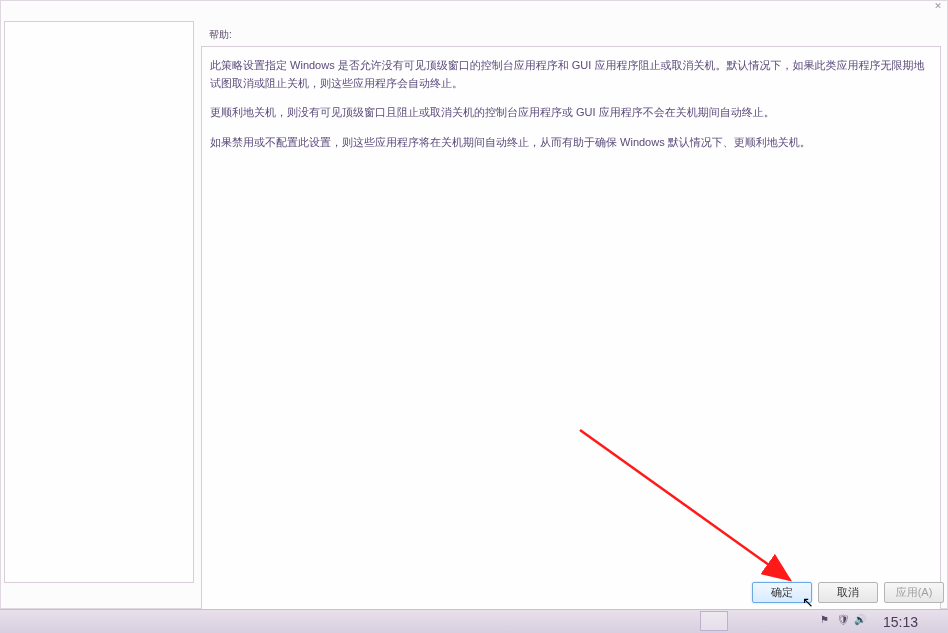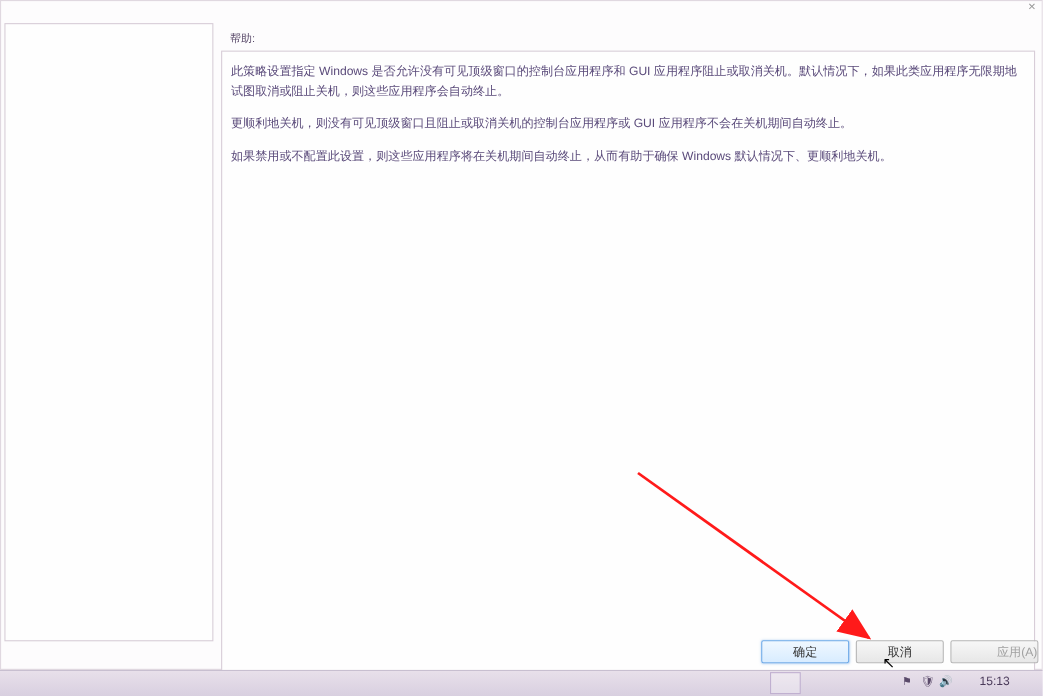--- a/index.html
+++ b/index.html
@@ -72,7 +72,7 @@
       gap: 6px;
     }
     .btn {
-      width: 80px;
+      width: 60px;
       height: 21px;
       border: 1px solid #b5b5b5;
       background: linear-gradient(#f7f7f7, #e7e7e7);

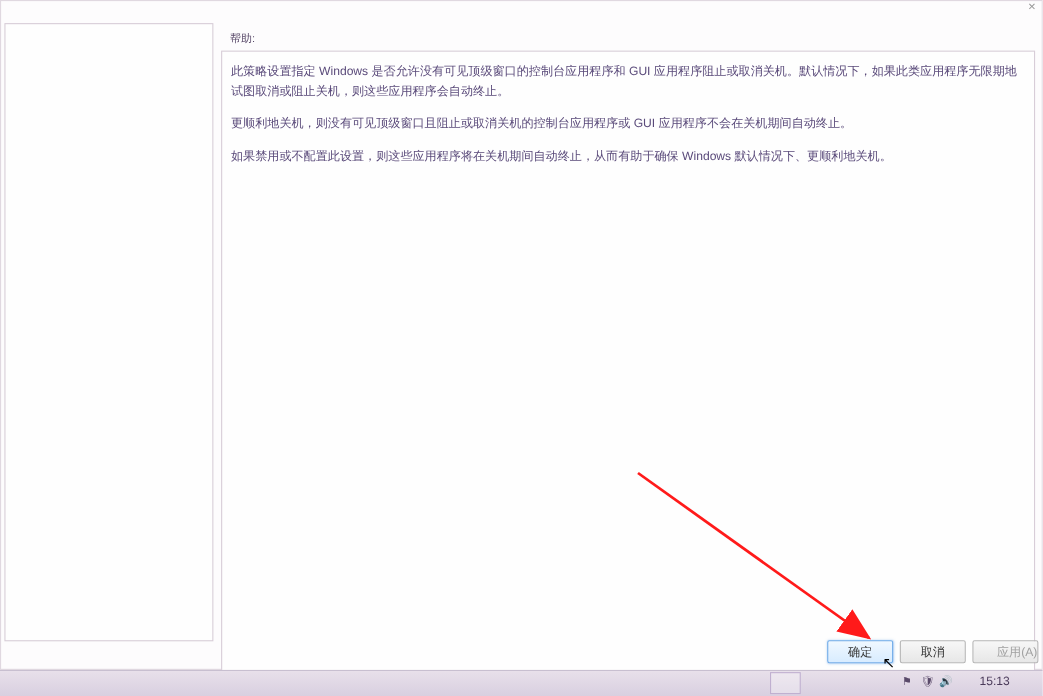--- a/index.html
+++ b/index.html
@@ -89,7 +89,6 @@
     .btn:disabled {
       color: #a0a0a0;
       cursor: default;
-      text-align: right;
     }
     .taskbar {
       position: absolute;

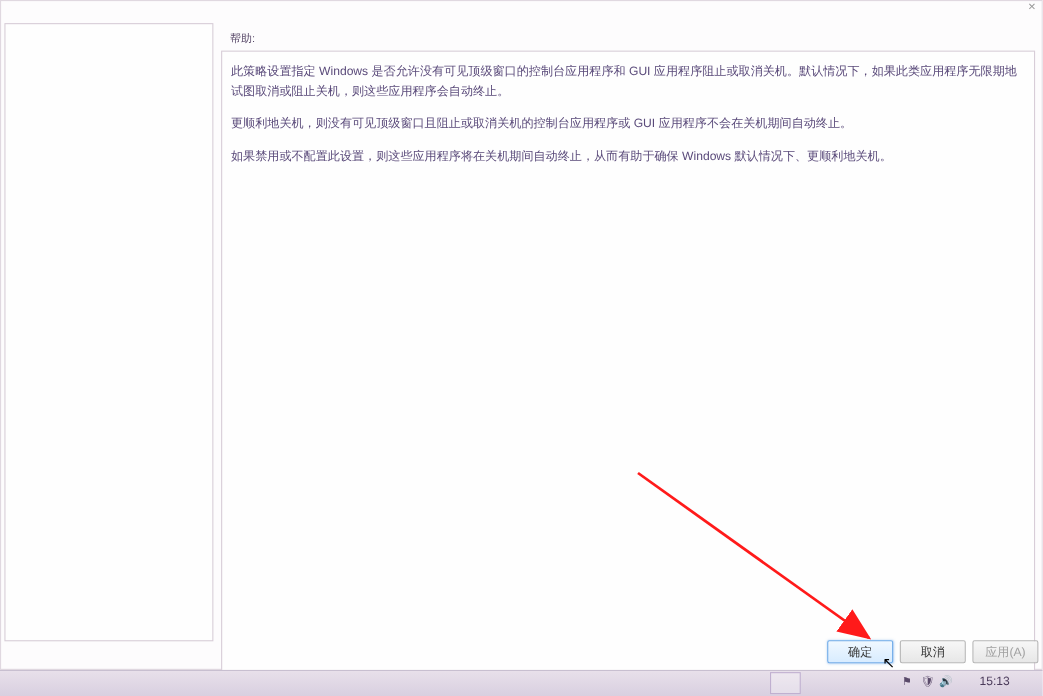--- a/index.html
+++ b/index.html
@@ -103,7 +103,7 @@
       position: absolute;
       right: 30px;
       top: 4px;
-      font-size: 11px;
+      font-size: 14px;
       color: #4a3a5a;
     }
     .taskbar-icons {

